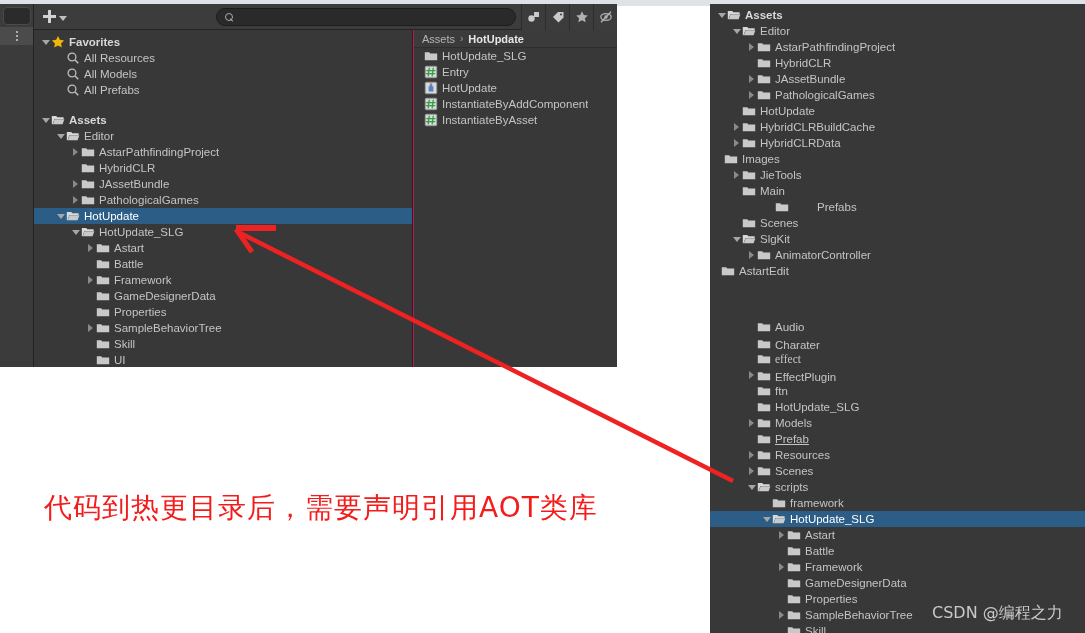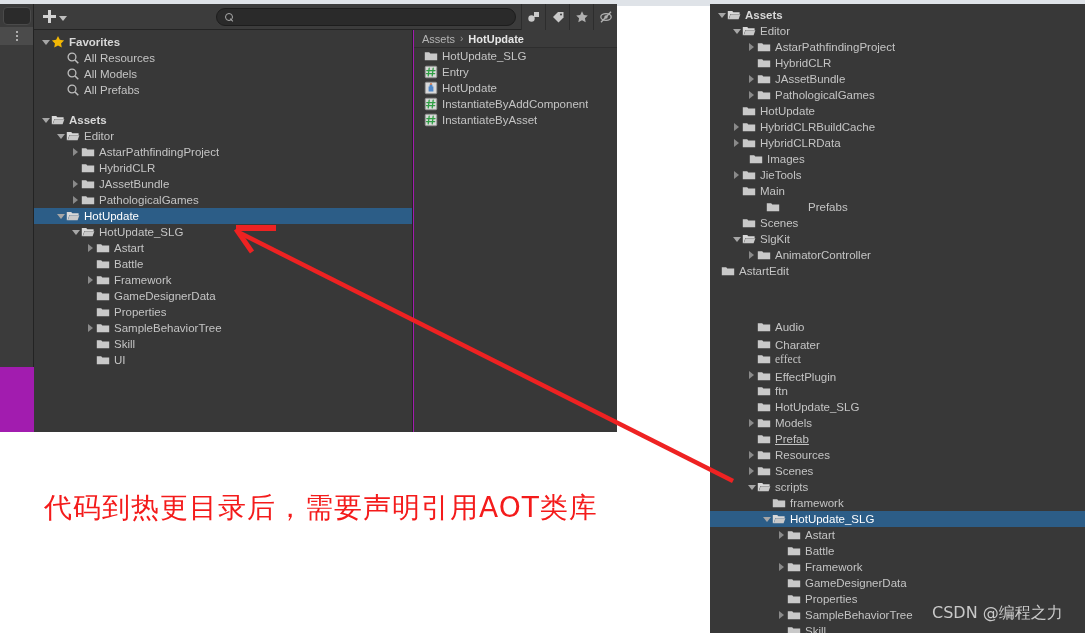--- a/index.html
+++ b/index.html
@@ -20,8 +20,8 @@
 
   
   .unity-left {
-    position: absolute; left: 0; top: 4px; width: 617px; height: 428px;
-    background: #a21caf;
+    position: absolute; left: 0; top: 4px; width: 617px; height: 363px;
+    background: #be185d;
     overflow: hidden;
   }
   

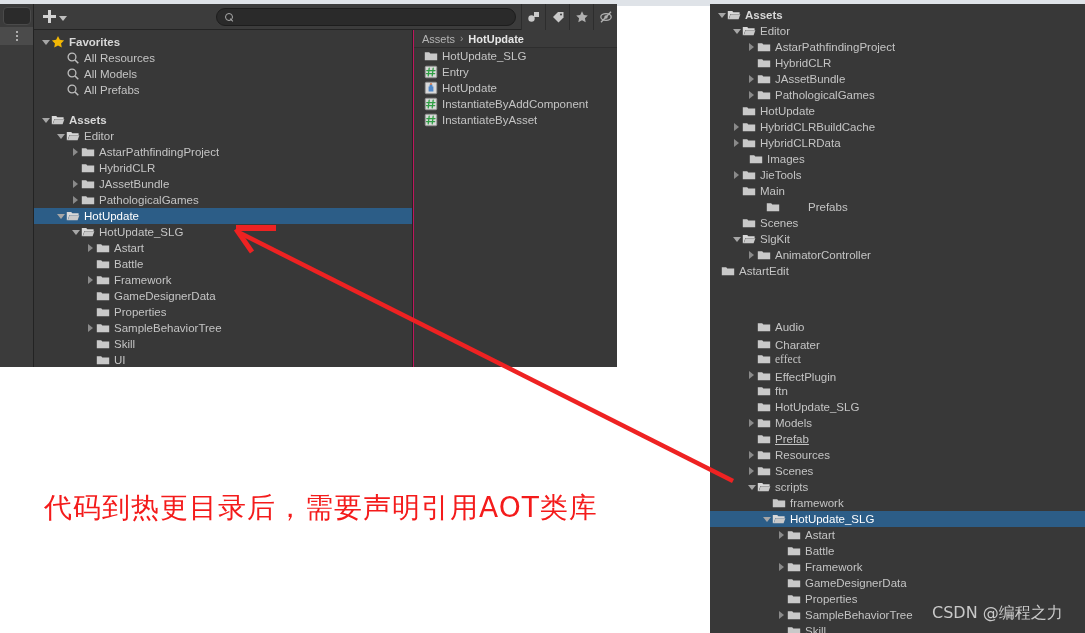--- a/index.html
+++ b/index.html
@@ -617,7 +617,7 @@
           </span>
           <span class="lbl">HybridCLRData</span>
         </div>
-        <div class="row" style="padding-left: 21px; margin-left: 7px;">
+        <div class="row" style="padding-left: 3px;">
           <span class="tw"></span>
           <span class="ic">
             <svg width="14" height="14" viewBox="0 0 14 14">

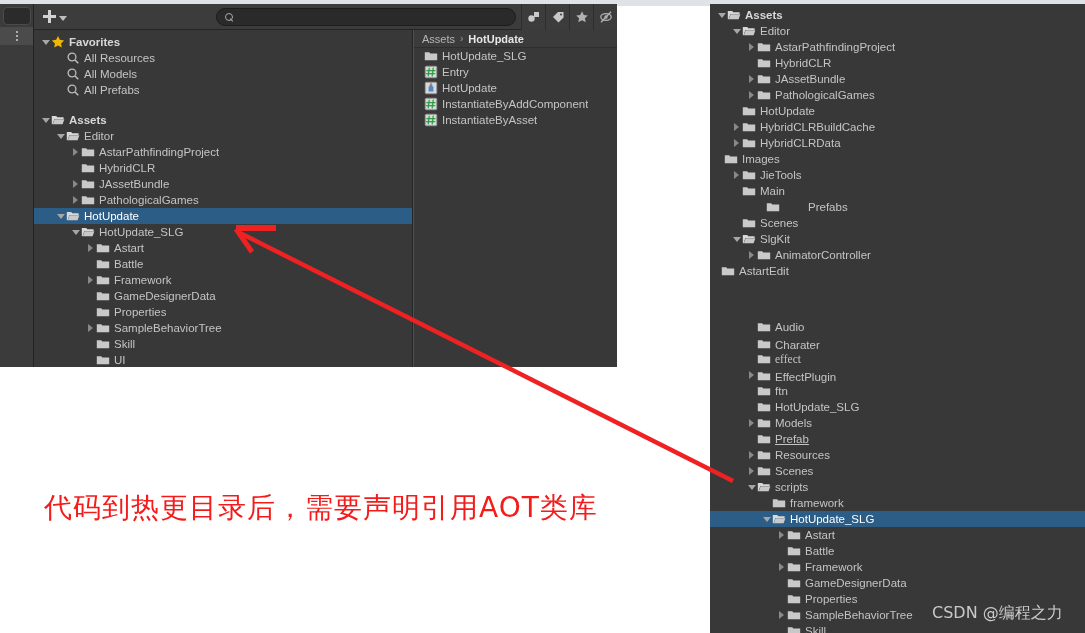--- a/index.html
+++ b/index.html
@@ -646,7 +646,7 @@
           </span>
           <span class="lbl">Main</span>
         </div>
-        <div class="row" style="padding-left: 21px; gap: 24px;">
+        <div class="row" style="padding-left: 30px; gap: 24px;">
           <span class="tw"></span>
           <span class="ic">
             <svg width="14" height="14" viewBox="0 0 14 14">

